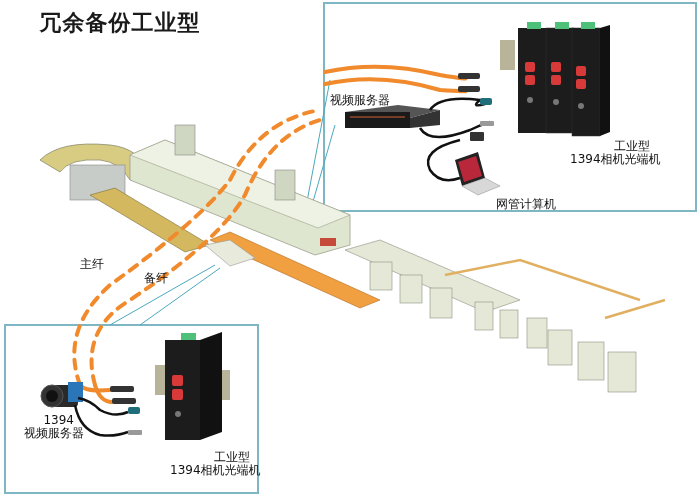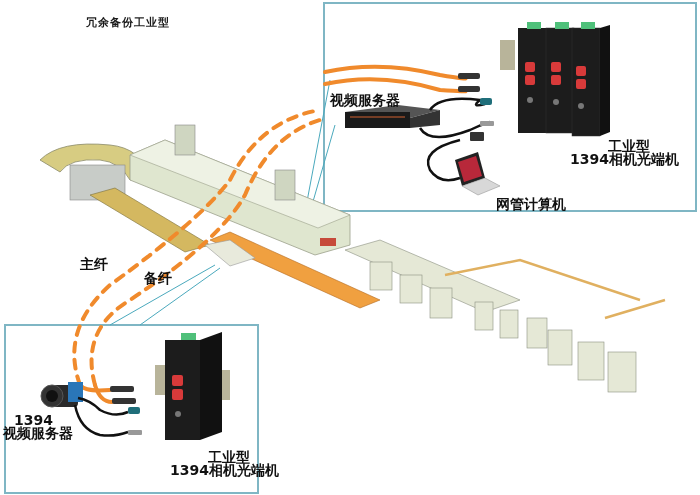--- a/index.html
+++ b/index.html
@@ -5,8 +5,8 @@
   html, body { margin:0; padding:0; background:#ffffff; }
   body { width:700px; height:495px; position:relative; overflow:hidden;
          font-family:"DejaVu Sans", "Liberation Sans", sans-serif; color:#111; }
-  .title { position:absolute; left:28px; top:10px; width:200px; text-align:center;
-           font-size:11px; font-weight:bold; line-height:25px; color:#1a1a1a; letter-spacing:1px; }
+  .title { position:absolute; left:20px; top:10px; width:200px; text-align:center;
+           font-size:22px; font-weight:bold; line-height:25px; color:#1a1a1a; letter-spacing:1px; }
   .label { position:absolute; font-size:14px; font-weight:bold; color:#111; white-space:nowrap; line-height:13px; }
   .label.center { text-align:right; }
   .callout { position:absolute; border:2px solid #7fb6c4; background:#fff; box-sizing:border-box; }

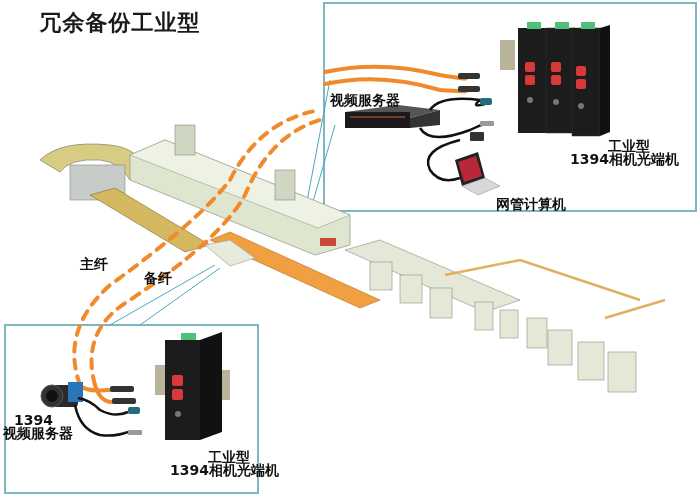--- a/index.html
+++ b/index.html
@@ -7,7 +7,7 @@
          font-family:"DejaVu Sans", "Liberation Sans", sans-serif; color:#111; }
   .title { position:absolute; left:20px; top:10px; width:200px; text-align:center;
            font-size:22px; font-weight:bold; line-height:25px; color:#1a1a1a; letter-spacing:1px; }
-  .label { position:absolute; font-size:14px; font-weight:bold; color:#111; white-space:nowrap; line-height:13px; }
+  .label { position:absolute; font-size:12px; font-weight:normal; color:#111; white-space:nowrap; line-height:13px; }
   .label.center { text-align:right; }
   .callout { position:absolute; border:2px solid #7fb6c4; background:#fff; box-sizing:border-box; }
   svg { position:absolute; left:0; top:0; }

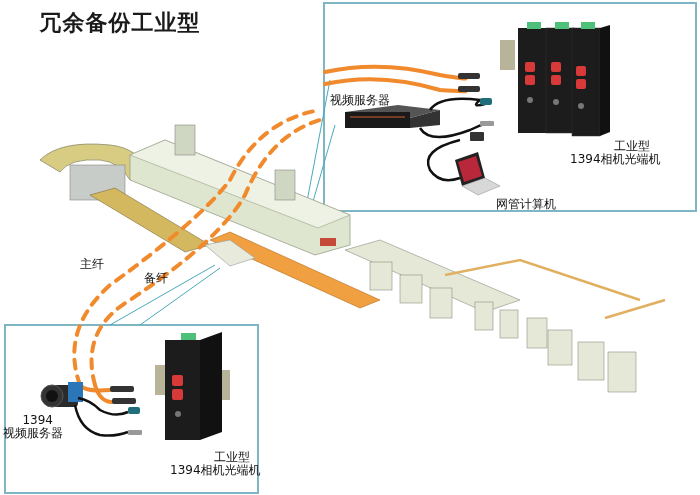--- a/index.html
+++ b/index.html
@@ -164,7 +164,7 @@
   <div>工业型</div>
   <div>1394相机光端机</div>
 </div>
-<div class="label center" style="left:3px;top:414px;width:50px;">
+<div class="label center" style="left:24px;top:414px;width:50px;">
   <div>1394</div>
   <div>视频服务器</div>
 </div>

